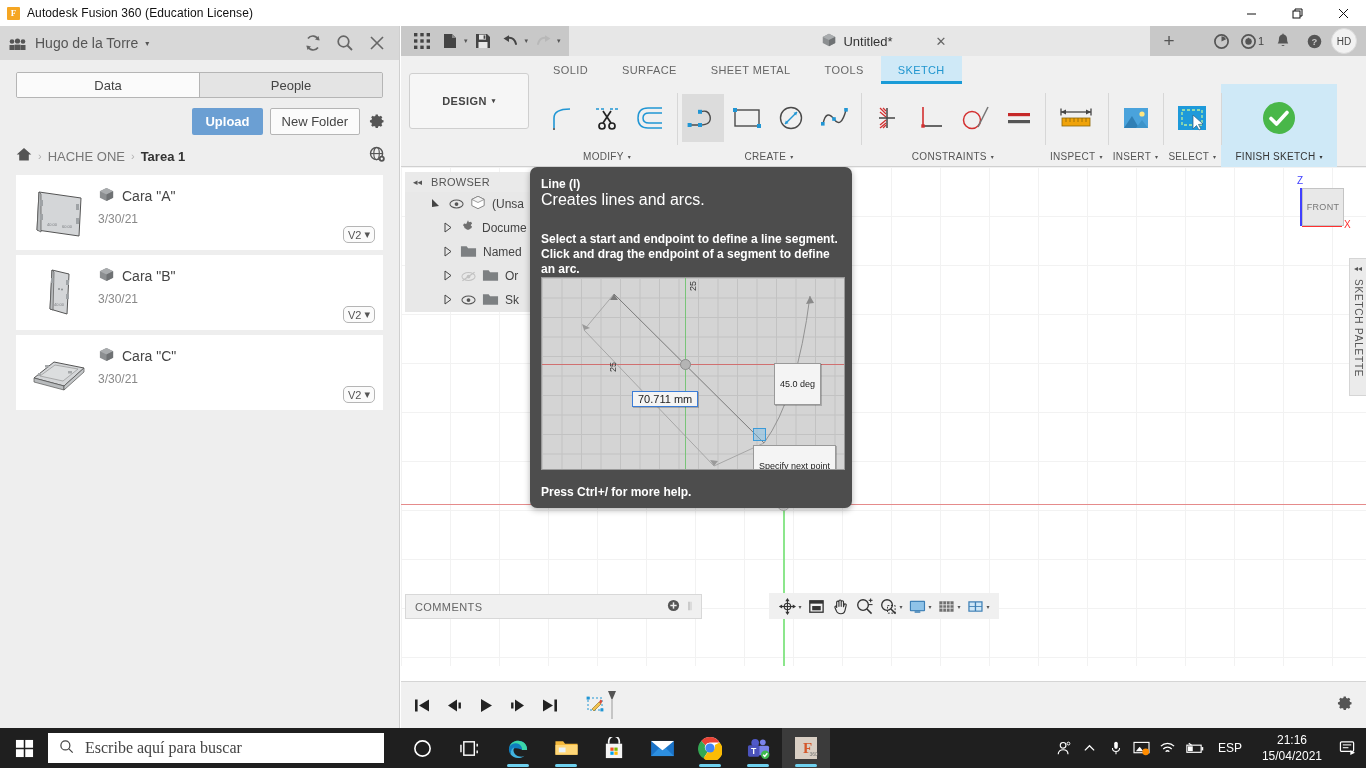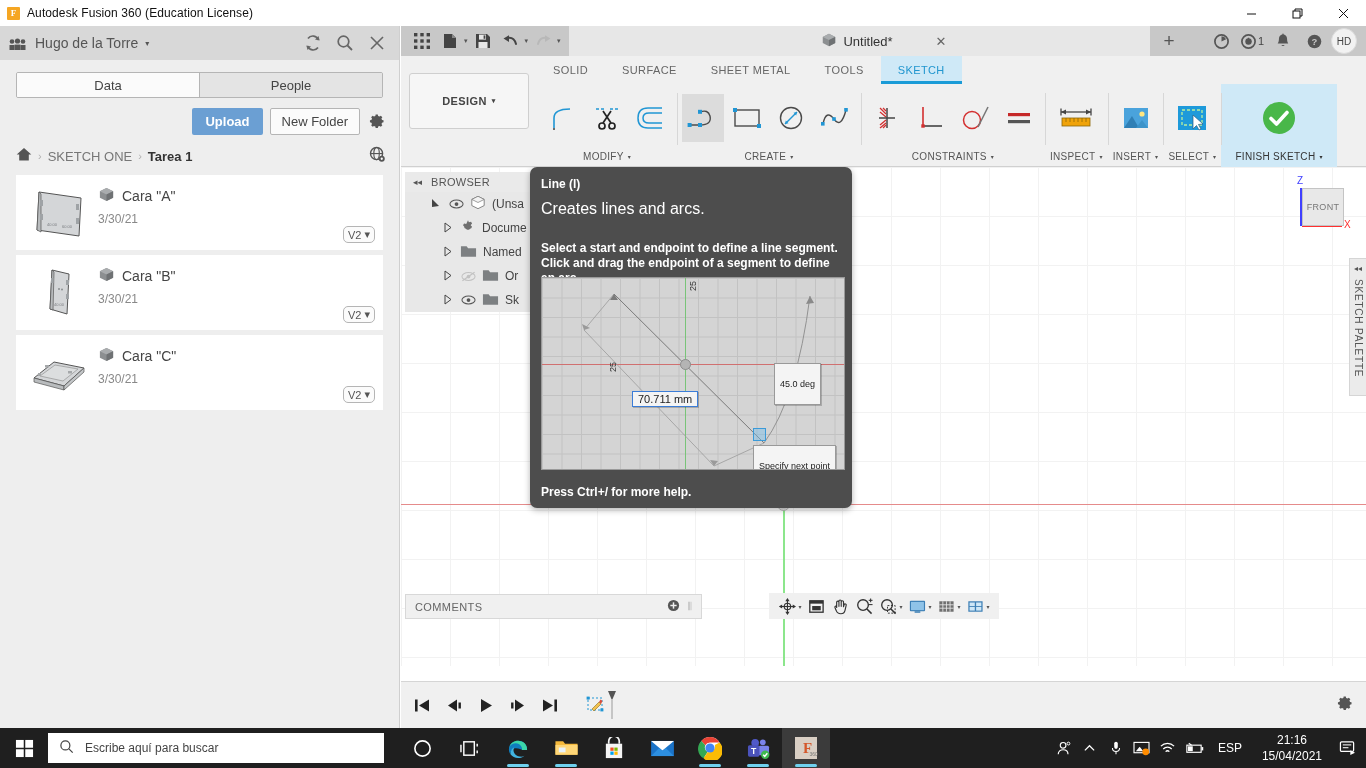--- a/index.html
+++ b/index.html
@@ -486,7 +486,7 @@
       </svg>
     </span>
     <span class="bc-sep">›</span>
-    <span class="bc-link">SKETCH ONE</span>
+    <span class="bc-link">HACHE ONE</span>
     <span class="bc-sep">›</span>
     <span class="bc-current">Tarea 1</span>
     <span class="dp-globe">

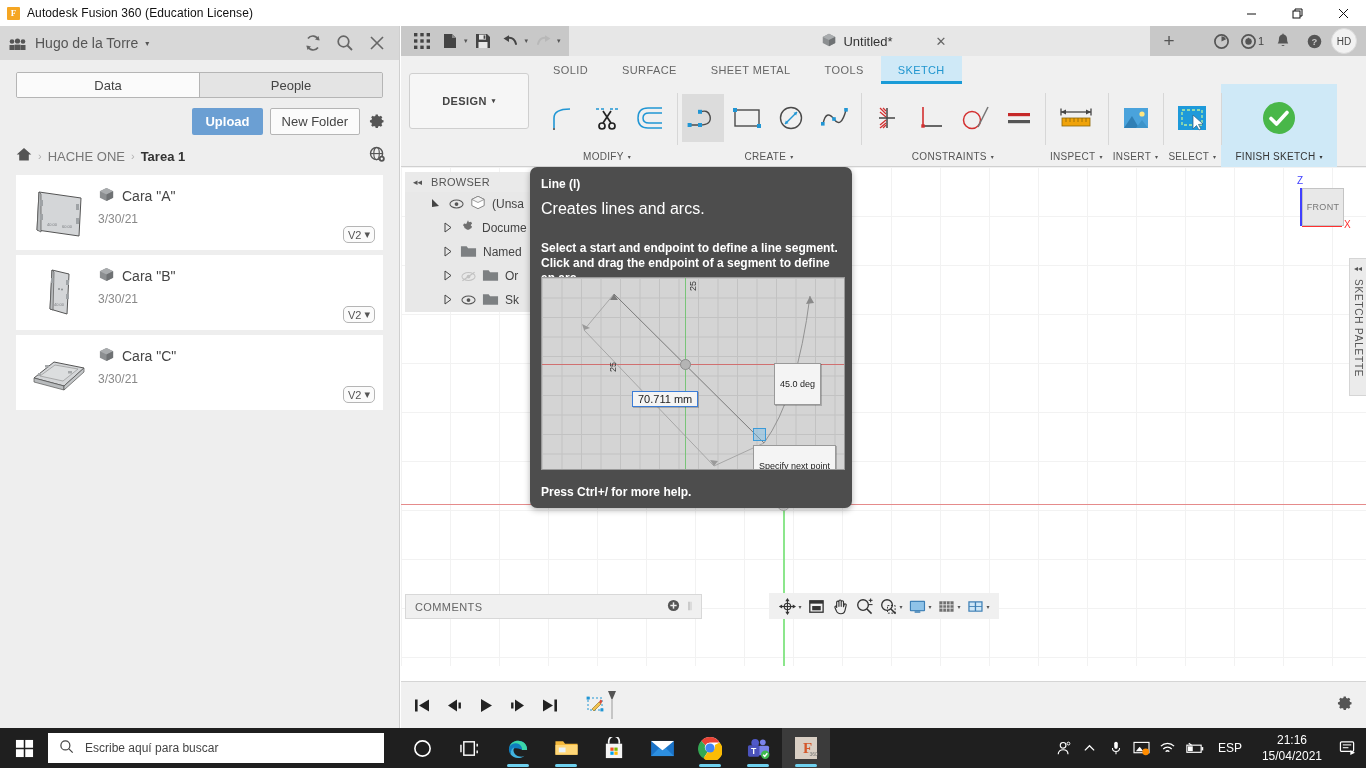--- a/index.html
+++ b/index.html
@@ -279,7 +279,7 @@
     background: #4d4d4d; border-radius: 7px; color: #fff;
     padding: 10px 11px; z-index: 40; box-shadow: 0 2px 6px rgba(0,0,0,.3);
   }
-  .tt-title { font-size: 12px; font-weight: bold; margin-bottom: 9px; }
+  .tt-title { font-size: 12px; font-weight: bold; }
   .tt-sub { font-size: 16px; font-weight: normal; margin-bottom: 23px; }
   .tt-body { font-size: 12px; font-weight: bold; line-height: 1.23; }
   .tt-img {

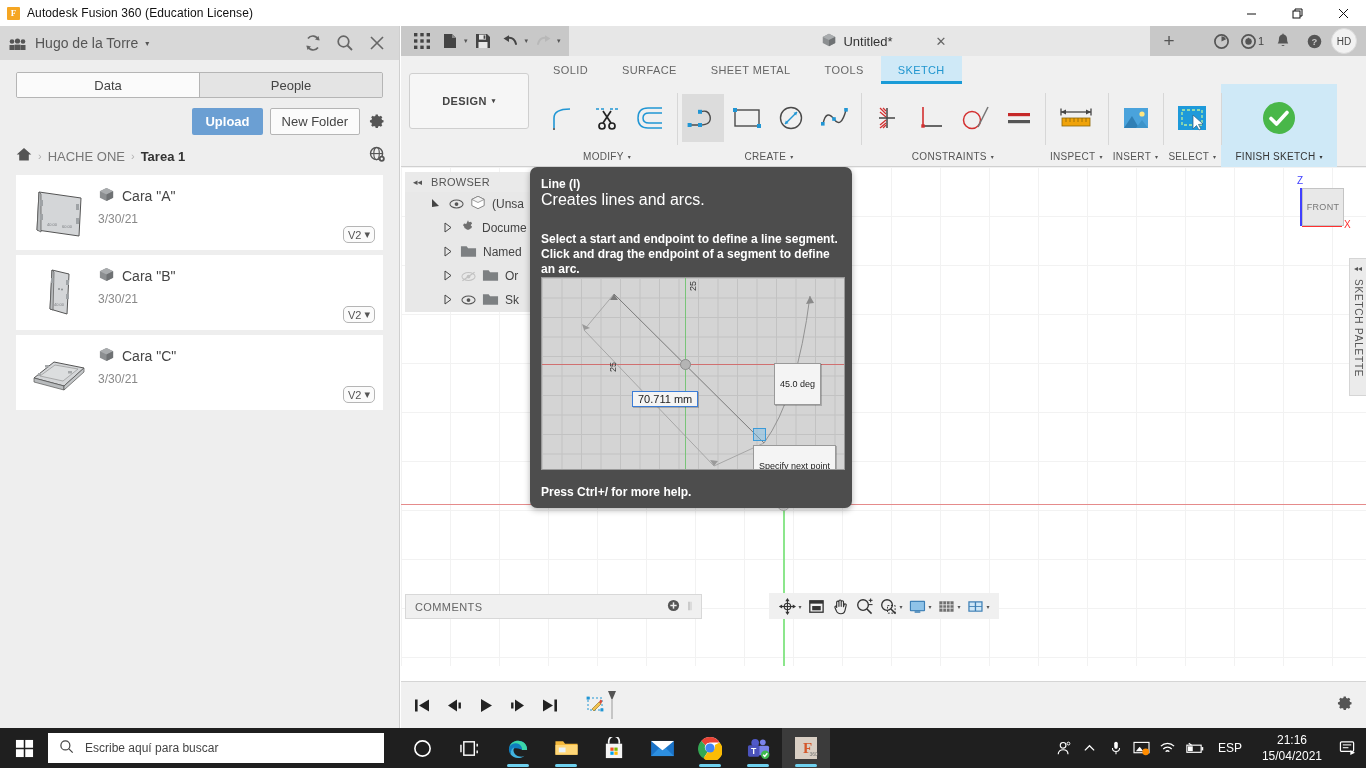--- a/index.html
+++ b/index.html
@@ -372,7 +372,7 @@
     width: 336px; height: 30px; background: #fff; display: flex;
     align-items: center; padding: 0 11px; gap: 11px; margin-left: 0;
   }
-  .tb-search-txt { font-size: 12px; color: #444; }
+  .tb-search-txt { font-size: 16px; color: #444; font-family: Liberation Serif, serif; }
   .tb-apps { display: flex; align-items: center; height: 40px; margin-left: 14px; }
   .tb-app {
     width: 48px; height: 40px; display: flex; align-items: center;

